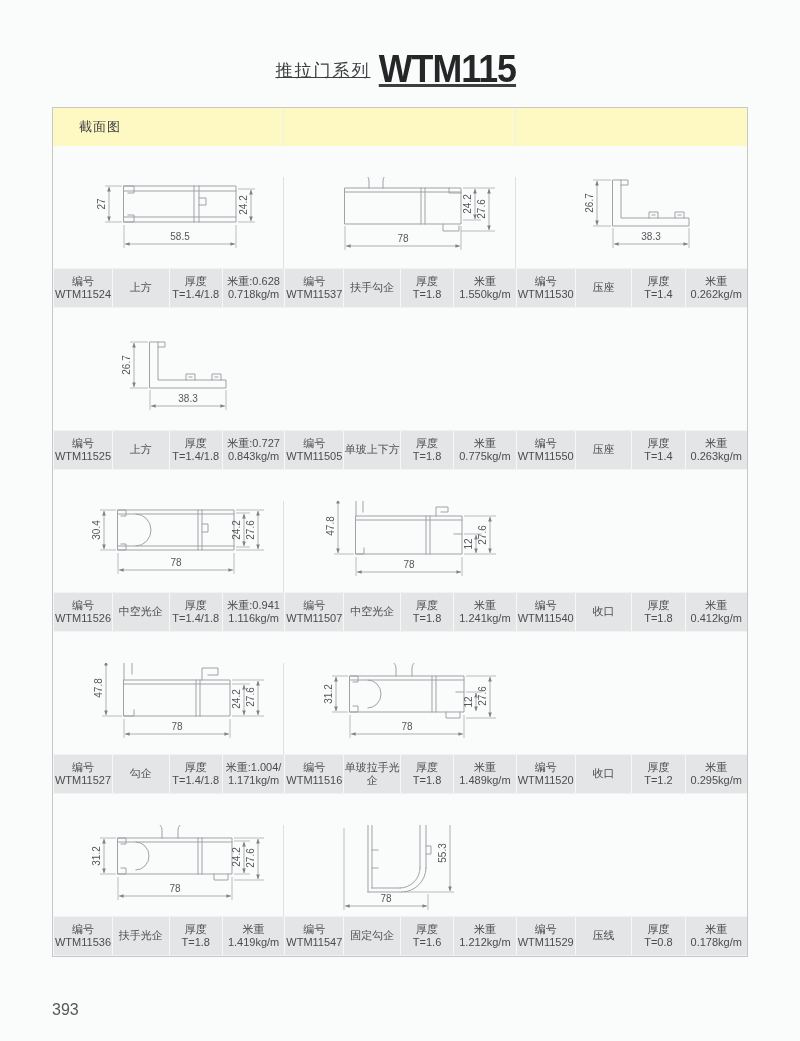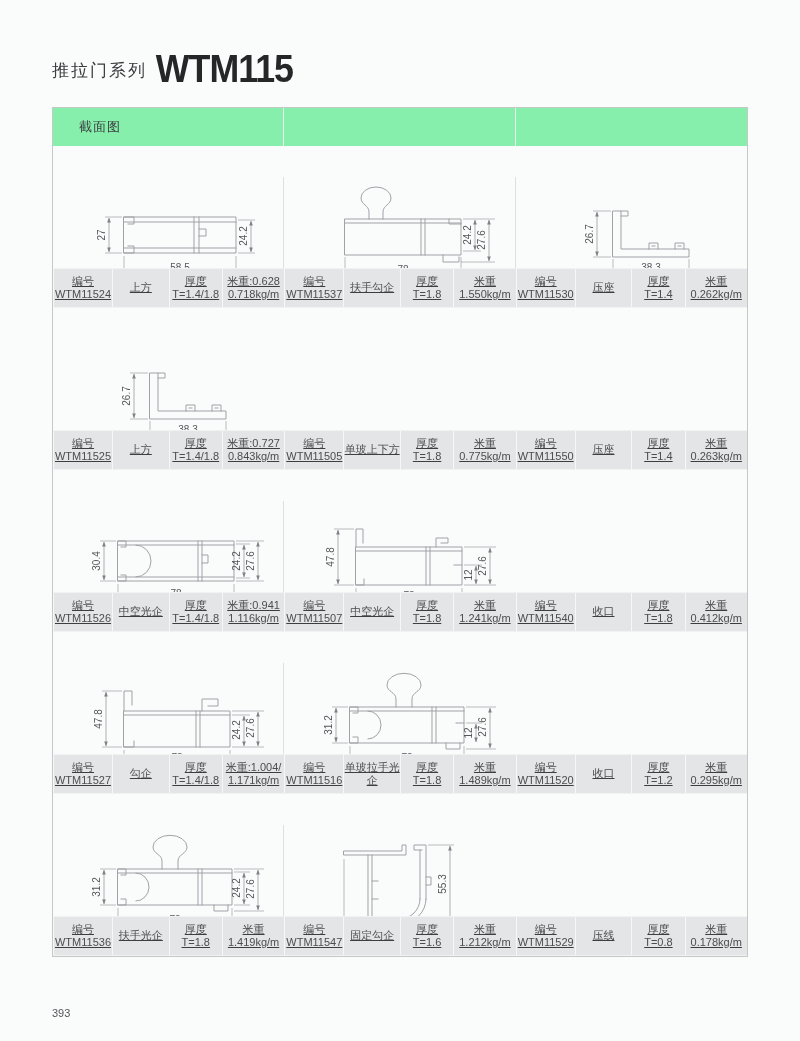--- a/index.html
+++ b/index.html
@@ -6,7 +6,7 @@
   .page{width:800px;height:1041px;background:#fafbfb;position:relative;
         font-family:"Liberation Sans","DejaVu Sans",sans-serif;color:#3c3e40;overflow:hidden;}
   .hdr{position:absolute;left:52px;right:60px;top:40px;height:48px;
-       display:flex;justify-content:flex-start;align-items:flex-end;}
+       display:flex;justify-content:center;align-items:flex-end;text-decoration:underline;}
   .series{font-size:17px;letter-spacing:2px;color:#3a3c3e;padding-bottom:6px;}
   .model{font-size:38px;font-weight:bold;color:#242627;letter-spacing:-1px;
          transform:scaleX(.94);transform-origin:right bottom;line-height:1;}

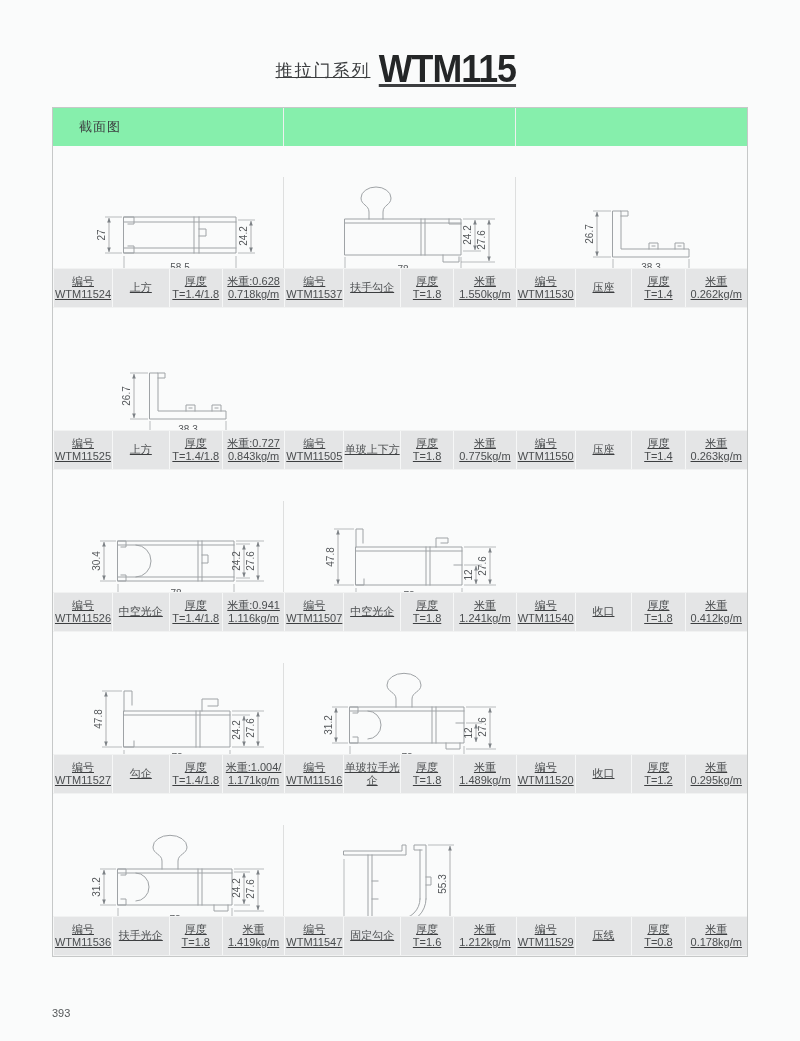--- a/index.html
+++ b/index.html
@@ -11,7 +11,7 @@
   .model{font-size:38px;font-weight:bold;color:#242627;letter-spacing:-1px;
          transform:scaleX(.94);transform-origin:right bottom;line-height:1;}
   .tbl{position:absolute;left:52px;right:52px;top:107px;border:1px solid #c6c8c8;background:#fafbfb;}
-  .thead{height:38px;background:#86efac;display:grid;grid-template-columns:1fr 1fr 1fr;}
+  .thead{height:38px;background:#fef9c3;display:grid;grid-template-columns:1fr 1fr 1fr;}
   .thcell{border-right:1px solid #eef0f0;display:flex;align-items:center;}
   .thcell:last-child{border-right:none;}
   .thcell:first-child{padding-left:26px;font-size:13px;color:#3b3d3f;letter-spacing:1px;}

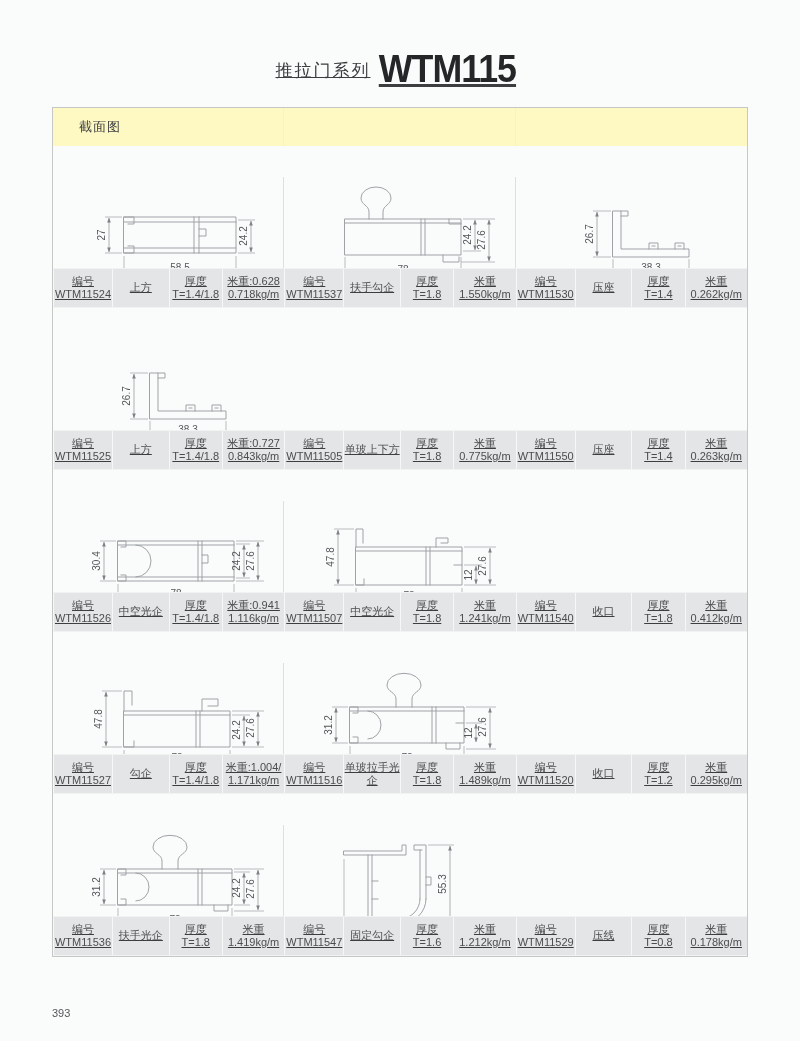--- a/index.html
+++ b/index.html
@@ -16,7 +16,7 @@
   .thcell:last-child{border-right:none;}
   .thcell:first-child{padding-left:26px;font-size:13px;color:#3b3d3f;letter-spacing:1px;}
   .drow{height:122px;display:grid;grid-template-columns:1fr 1fr 1fr;background:#fafbfb;}
-  .dcell{border-right:1px solid #dedfdf;display:flex;align-items:flex-start;justify-content:center;overflow:hidden;margin-top:31px;}
+  .dcell{border-right:1px solid #dedfdf;display:flex;align-items:flex-end;justify-content:center;overflow:hidden;margin-top:31px;}
   .dcell:last-child{border-right:none;}
   .irow{height:38px;display:grid;grid-template-columns:1fr 1fr 1fr;background:#f6f7f7;
         border-top:1px solid #f1f2f2;border-bottom:1px solid #f1f2f2;}

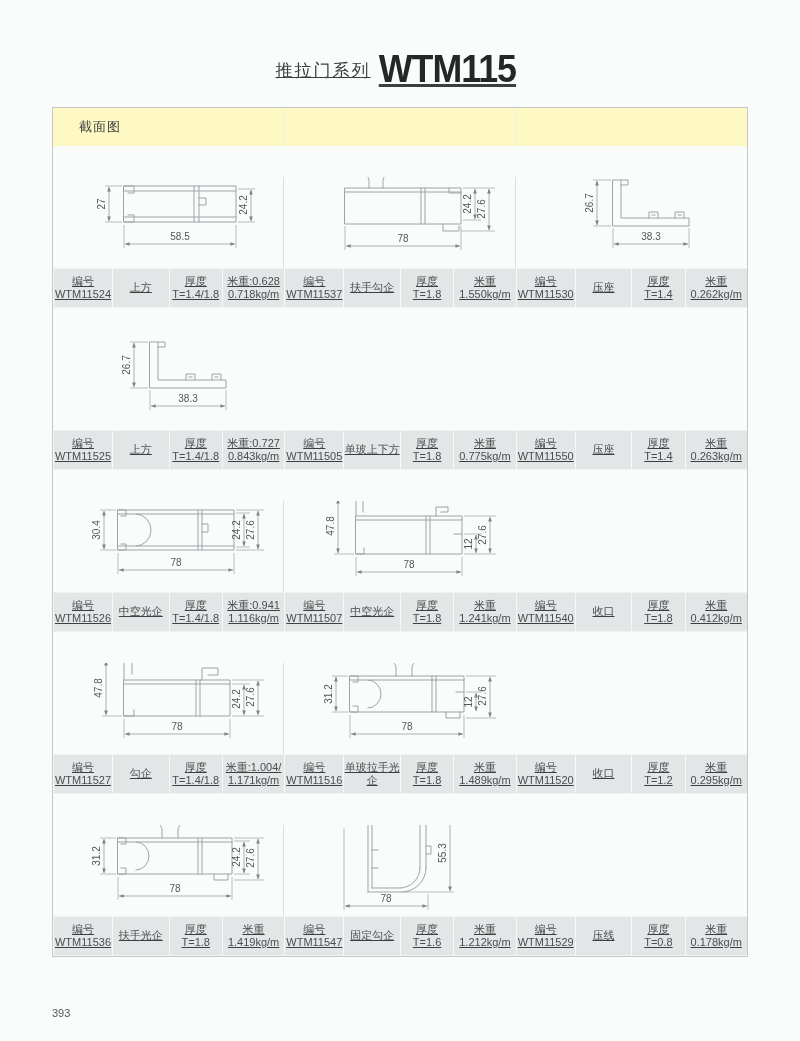--- a/index.html
+++ b/index.html
@@ -20,7 +20,7 @@
   .dcell:last-child{border-right:none;}
   .irow{height:38px;display:grid;grid-template-columns:1fr 1fr 1fr;background:#f6f7f7;
         border-top:1px solid #f1f2f2;border-bottom:1px solid #f1f2f2;}
-  .info{display:grid;grid-template-columns:25.5% 24.5% 23% 27%;text-decoration:underline;}
+  .info{display:grid;grid-template-columns:25.5% 24.5% 23% 27%;}
   .ic{background:#e4e5e6;border-left:1px solid #f6f7f7;display:flex;flex-direction:column;
       align-items:center;justify-content:center;font-size:11px;line-height:13.5px;color:#4a4d4f;text-align:center;}
   .ic.nm{flex-direction:row;}

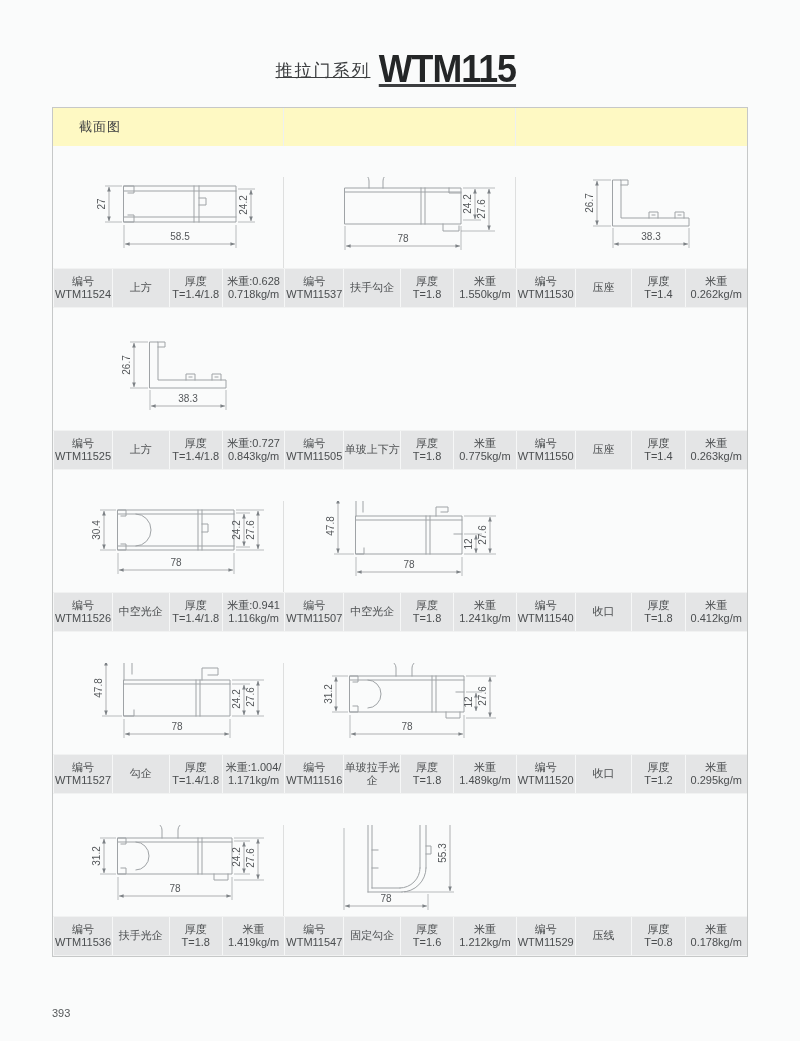--- a/index.html
+++ b/index.html
@@ -24,7 +24,7 @@
   .ic{background:#e4e5e6;border-left:1px solid #f6f7f7;display:flex;flex-direction:column;
       align-items:center;justify-content:center;font-size:11px;line-height:13.5px;color:#4a4d4f;text-align:center;}
   .ic.nm{flex-direction:row;}
-  .pagenum{position:absolute;left:52px;bottom:22px;font-size:11px;color:#55585a;}
+  .pagenum{position:absolute;left:52px;bottom:22px;font-size:16px;color:#55585a;}
   svg.diag{display:block;overflow:visible;}
   .p{fill:none;stroke:#9fa3a6;stroke-width:1;stroke-linecap:square;stroke-linejoin:miter;}
   .e{fill:none;stroke:#8d9194;stroke-width:.6;}

